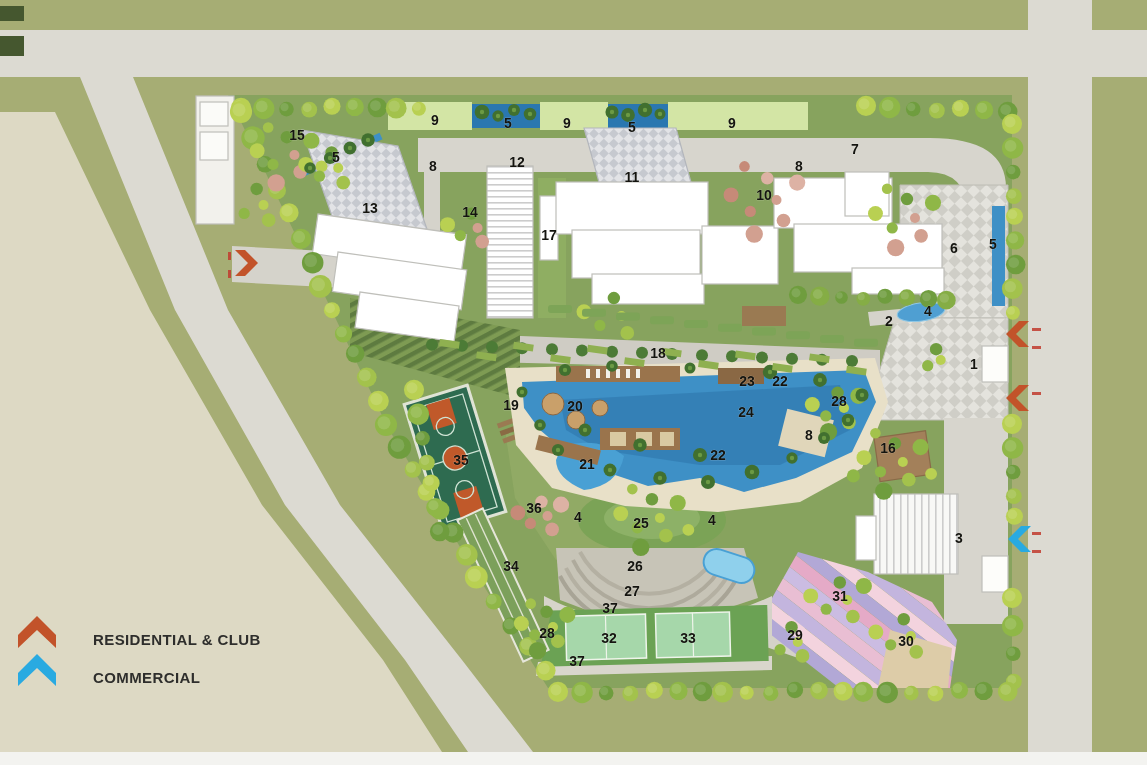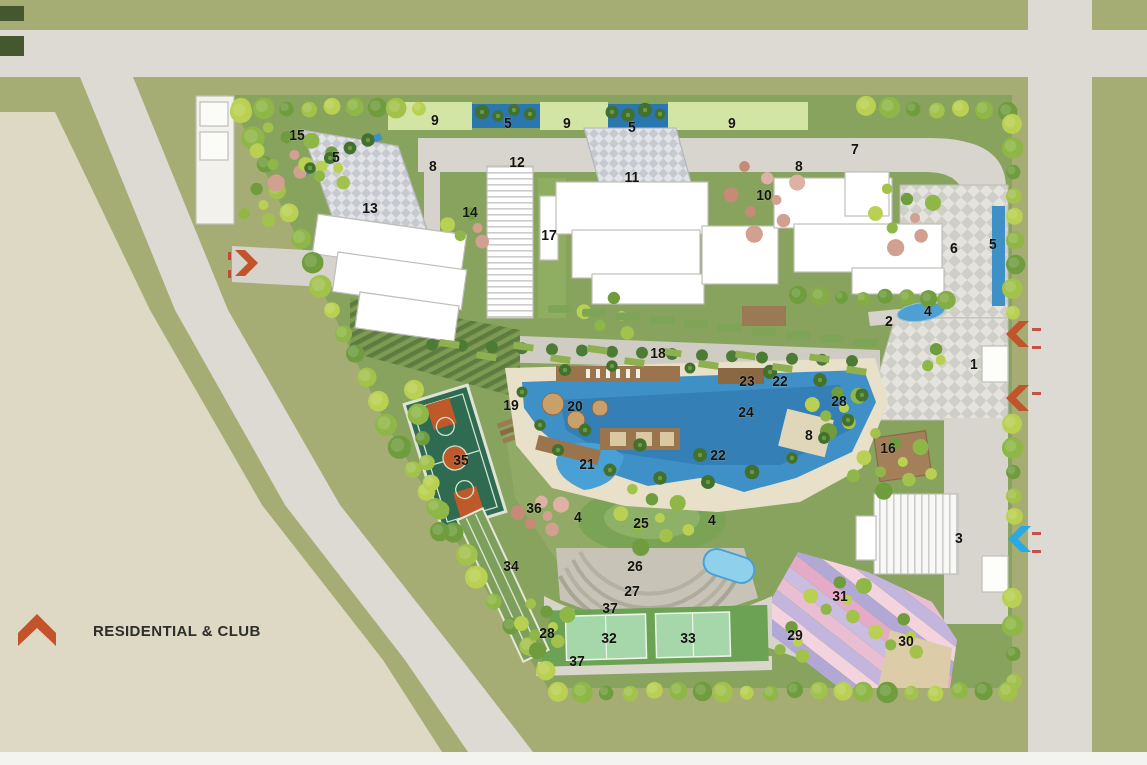--- a/index.html
+++ b/index.html
@@ -10,7 +10,7 @@
           text-anchor:middle;dominant-baseline:central;paint-order:stroke;
           stroke:#ffffff;stroke-width:.6;stroke-opacity:.35;}
   .legend{position:absolute;left:18px;top:612px;}
-  .legend-row{display:flex;align-items:center;height:36px;margin-bottom:2px;}
+  .legend-row{display:flex;align-items:flex-end;height:36px;margin-bottom:2px;}
   .legend-row .lab{margin-left:37px;font:700 15px "Liberation Sans",sans-serif;
           color:#2e2e2c;letter-spacing:.4px;white-space:nowrap;}
 </style>

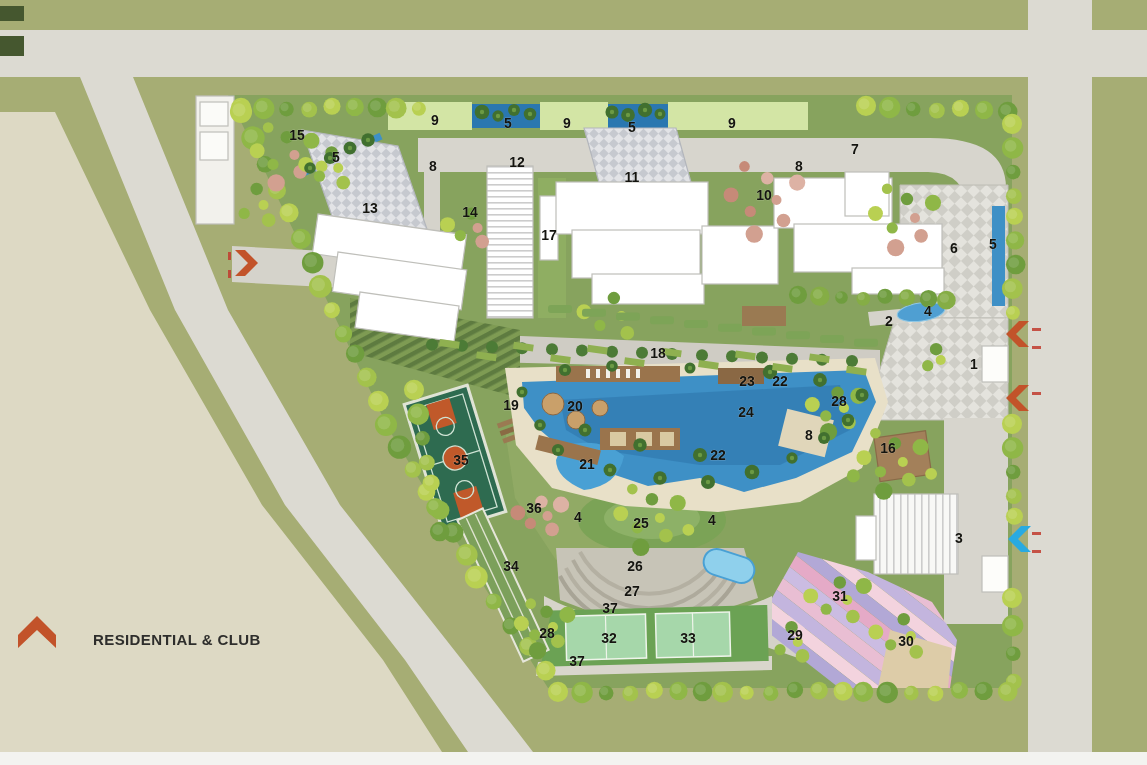--- a/index.html
+++ b/index.html
@@ -692,6 +692,12 @@
     </svg>
     <span class="lab">RESIDENTIAL &amp; CLUB</span>
   </div>
+  <div class="legend-row">
+    <svg width="38" height="32" viewBox="0 0 38 32">
+      <path d="M0,19 L19,0 L38,19 L38,32 L19,14 L0,32 Z" fill="#29aae1"></path>
+    </svg>
+    <span class="lab">COMMERCIAL</span>
+  </div>
 </div>
 </div>
 

